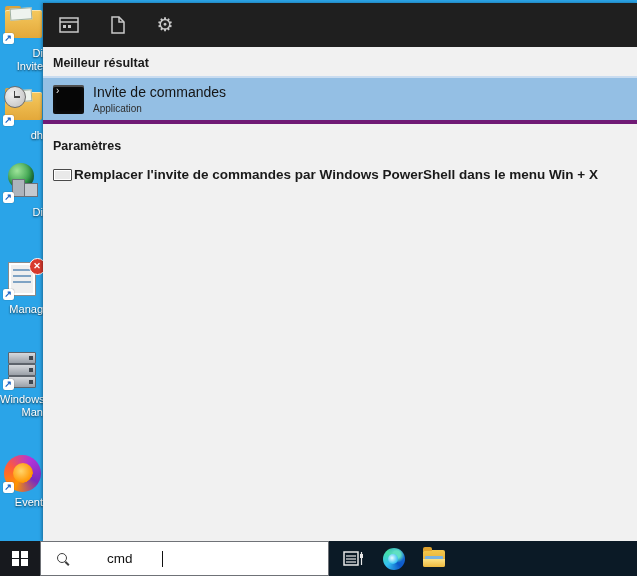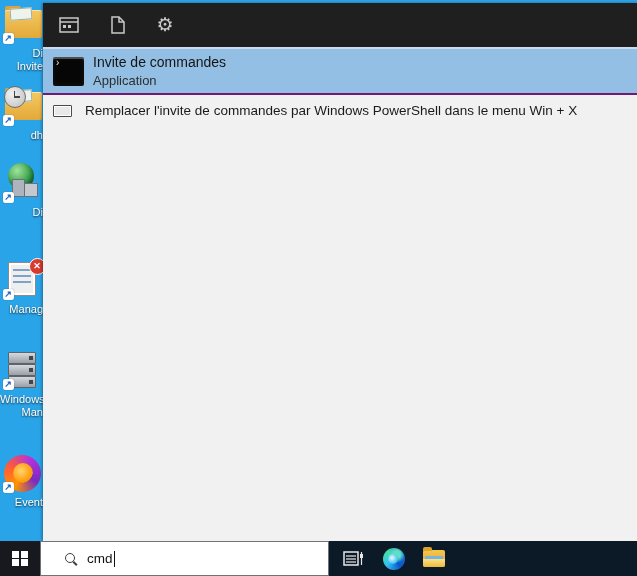--- a/index.html
+++ b/index.html
@@ -216,6 +216,7 @@
       </div>
     </div>
 
+    <div class="section-header">Meilleur résultat</div>
 
     <div class="best-row">
       <div class="cmd-icon"></div>

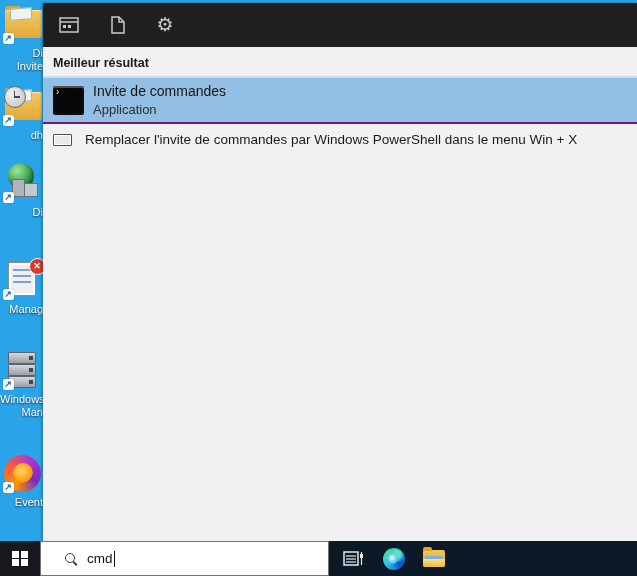--- a/index.html
+++ b/index.html
@@ -59,7 +59,7 @@
   .filter-btn svg{display:block;}
   .gear-glyph{font-size:19px; color:#c9c9c9; line-height:20px;}
   .section-header{padding:9px 0 6px 10px; font-size:12.5px; font-weight:bold; color:#1a1a1a;}
-  .best-row{height:48px; background:#94bfe4; border-top:2px solid #c9dcf0; border-bottom:2px solid #701a75;
+  .best-row{height:48px; background:#94bfe4; border-top:2px solid #c9dcf0; border-bottom:4px solid #701a75;
             display:flex; align-items:center; padding-left:10px; box-sizing:border-box; cursor:pointer;}
   .cmd-icon{width:31px; height:29px; background:#060606; border-radius:2px; position:relative;
             box-shadow:inset 0 2px 0 rgba(255,255,255,.28), inset 0 0 6px rgba(255,255,255,.07);}

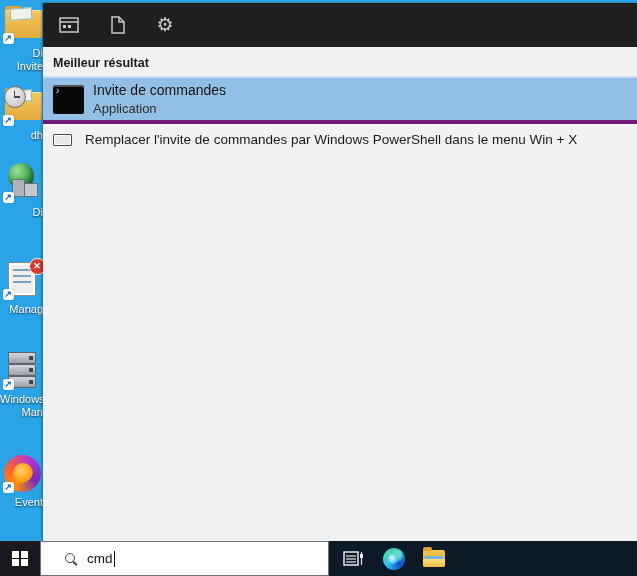--- a/index.html
+++ b/index.html
@@ -66,7 +66,7 @@
   .cmd-icon:before{content:"›"; position:absolute; left:3px; top:1px; color:#e8e8e8; font-size:10px; line-height:10px;}
   .best-text{margin-left:9px;}
   .best-title{font-size:14px; color:#141414; line-height:17px;}
-  .best-sub{font-size:13px; color:#2e2e2e; margin-top:2px;}
+  .best-sub{font-size:10px; color:#2e2e2e; margin-top:2px;}
   .params-header{margin-top:6px;}
   .settings-row{display:flex; align-items:center; padding:8px 0 8px 10px; cursor:pointer;}
   .toggle-icon{width:17px; height:10px; border:1.5px solid #4a4a4a; border-radius:1px; background:#e9e9e9;

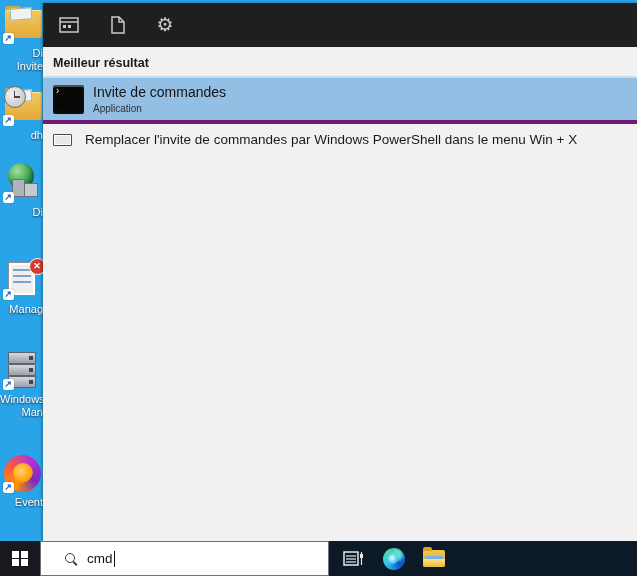--- a/index.html
+++ b/index.html
@@ -226,6 +226,7 @@
       </div>
     </div>
 
+    <div class="section-header params-header">Paramètres</div>
 
     <div class="settings-row">
       <div class="toggle-icon"></div>

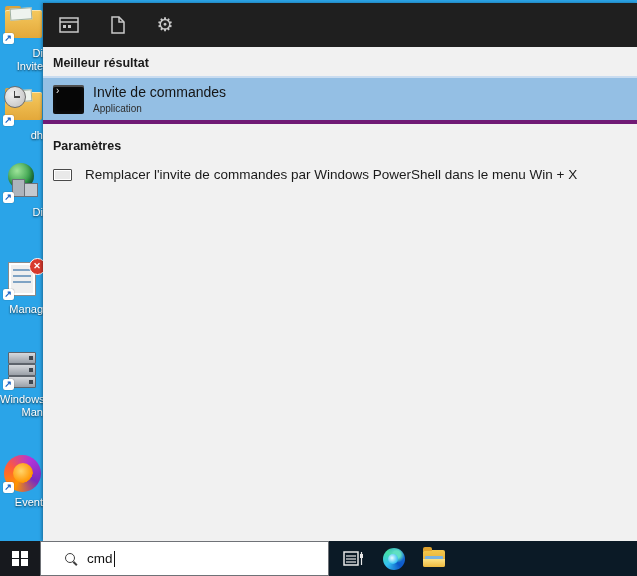--- a/index.html
+++ b/index.html
@@ -71,7 +71,7 @@
   .settings-row{display:flex; align-items:center; padding:8px 0 8px 10px; cursor:pointer;}
   .toggle-icon{width:17px; height:10px; border:1.5px solid #4a4a4a; border-radius:1px; background:#e9e9e9;
                box-shadow:inset 0 0 0 1px #fff;}
-  .settings-text{margin-left:13px; font-size:13.5px; color:#1a1a1a;}
+  .settings-text{margin-left:2px; font-size:13.5px; color:#1a1a1a;font-weight:bold;}
   
   .taskbar{position:absolute; left:0; bottom:0; width:637px; height:35px; background:#0b1a26; display:flex; align-items:stretch;}
   .start-btn{width:40px; background:#17191e; display:flex; align-items:center; justify-content:center; cursor:pointer;}

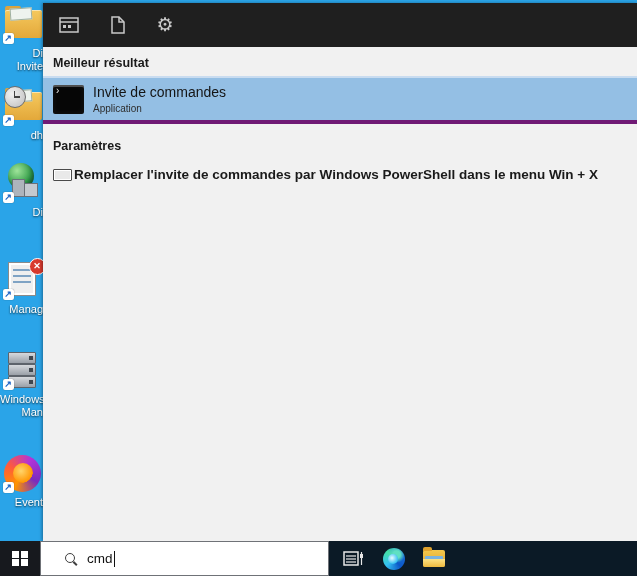--- a/index.html
+++ b/index.html
@@ -78,7 +78,7 @@
   .win-logo{display:grid; grid-template-columns:7px 7px; grid-template-rows:7px 7px; gap:1.5px;}
   .win-logo span{background:#fff;}
   .tb-search{width:289px; background:#fff; border:1px solid #6f7277; box-sizing:border-box;
-             display:flex; align-items:center; padding-left:23px; cursor:text;}
+             display:flex; align-items:center; padding-left:15px; cursor:text;gap:28px;}
   .search-glyph{width:14px; height:14px; position:relative; flex:0 0 auto;}
   .search-glyph:before{content:""; position:absolute; left:1px; top:1px; width:8px; height:8px;
                        border:1.5px solid #3f3f3f; border-radius:50%;}

